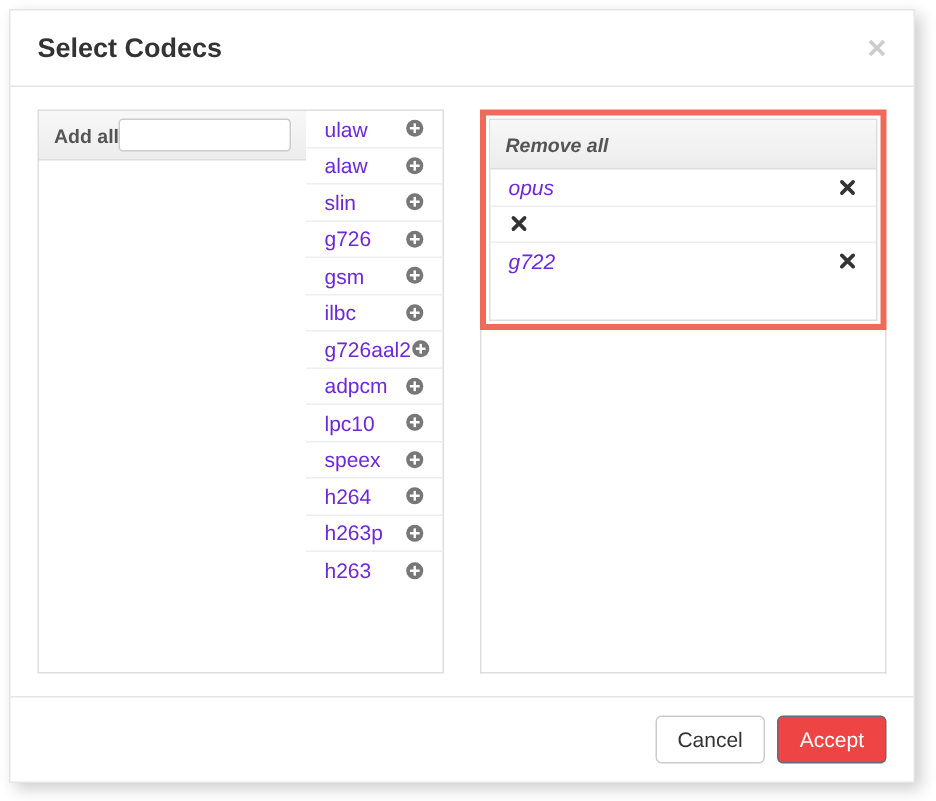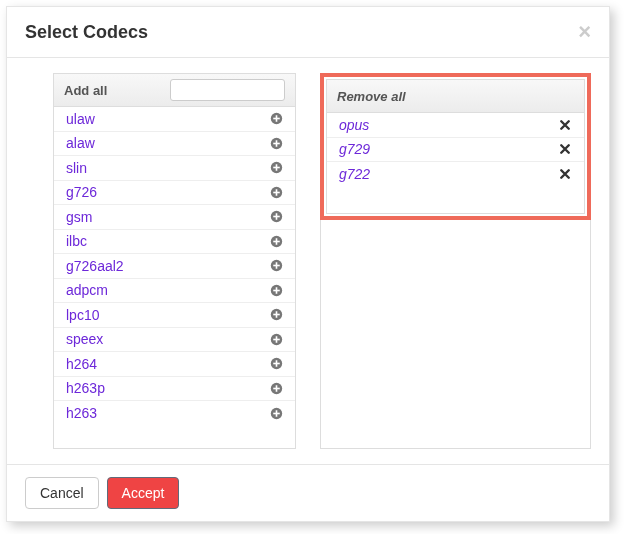--- a/index.html
+++ b/index.html
@@ -60,9 +60,7 @@
     .panel-left-wrap {
       border: 1px solid #ddd;
       display: flex;
-      flex-direction: column;
       height: 376px;
-      margin-left: 28px;
     }
     .panel-right-highlight {
       border: 4px solid #ef6a5a;

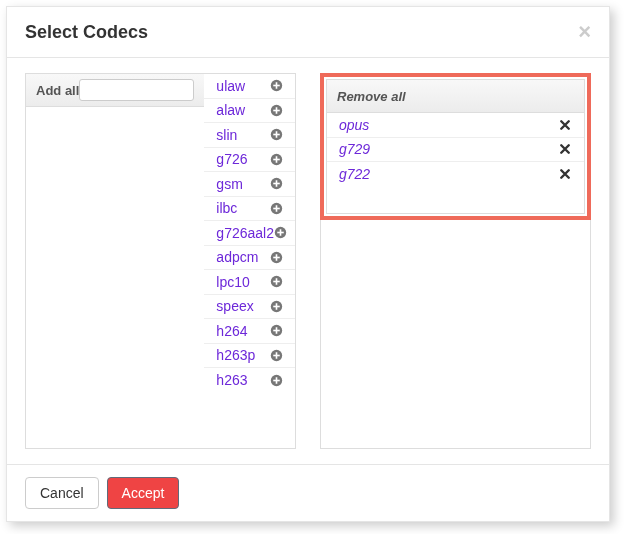--- a/index.html
+++ b/index.html
@@ -338,7 +338,6 @@
                   </span>
                 </div>
                 <div class="codec-item">
-                  <span class="codec-name">g729</span>
                   <span class="action-icon x-icon">
                     <svg viewBox="0 0 16 16">
                       <path d="M3 3 L13 13 M13 3 L3 13" stroke="#333" stroke-width="3.2" stroke-linecap="round"></path>

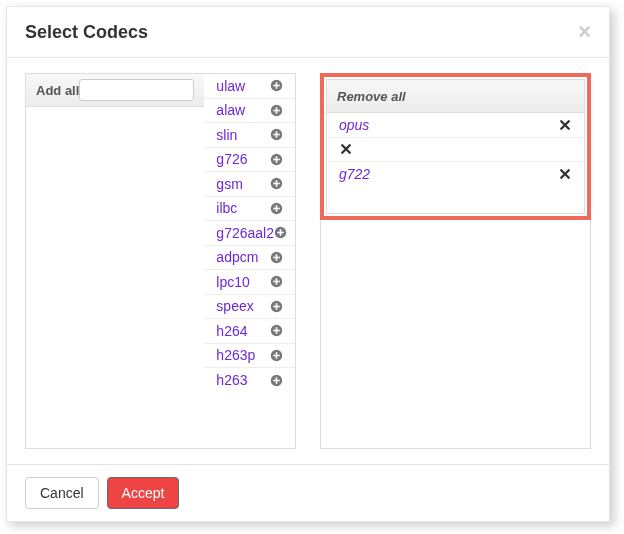--- a/index.html
+++ b/index.html
@@ -151,6 +151,7 @@
       padding: 12px 18px;
       border-top: 1px solid #e5e5e5;
       display: flex;
+      justify-content: flex-end;
       gap: 8px;
     }
     .btn {

